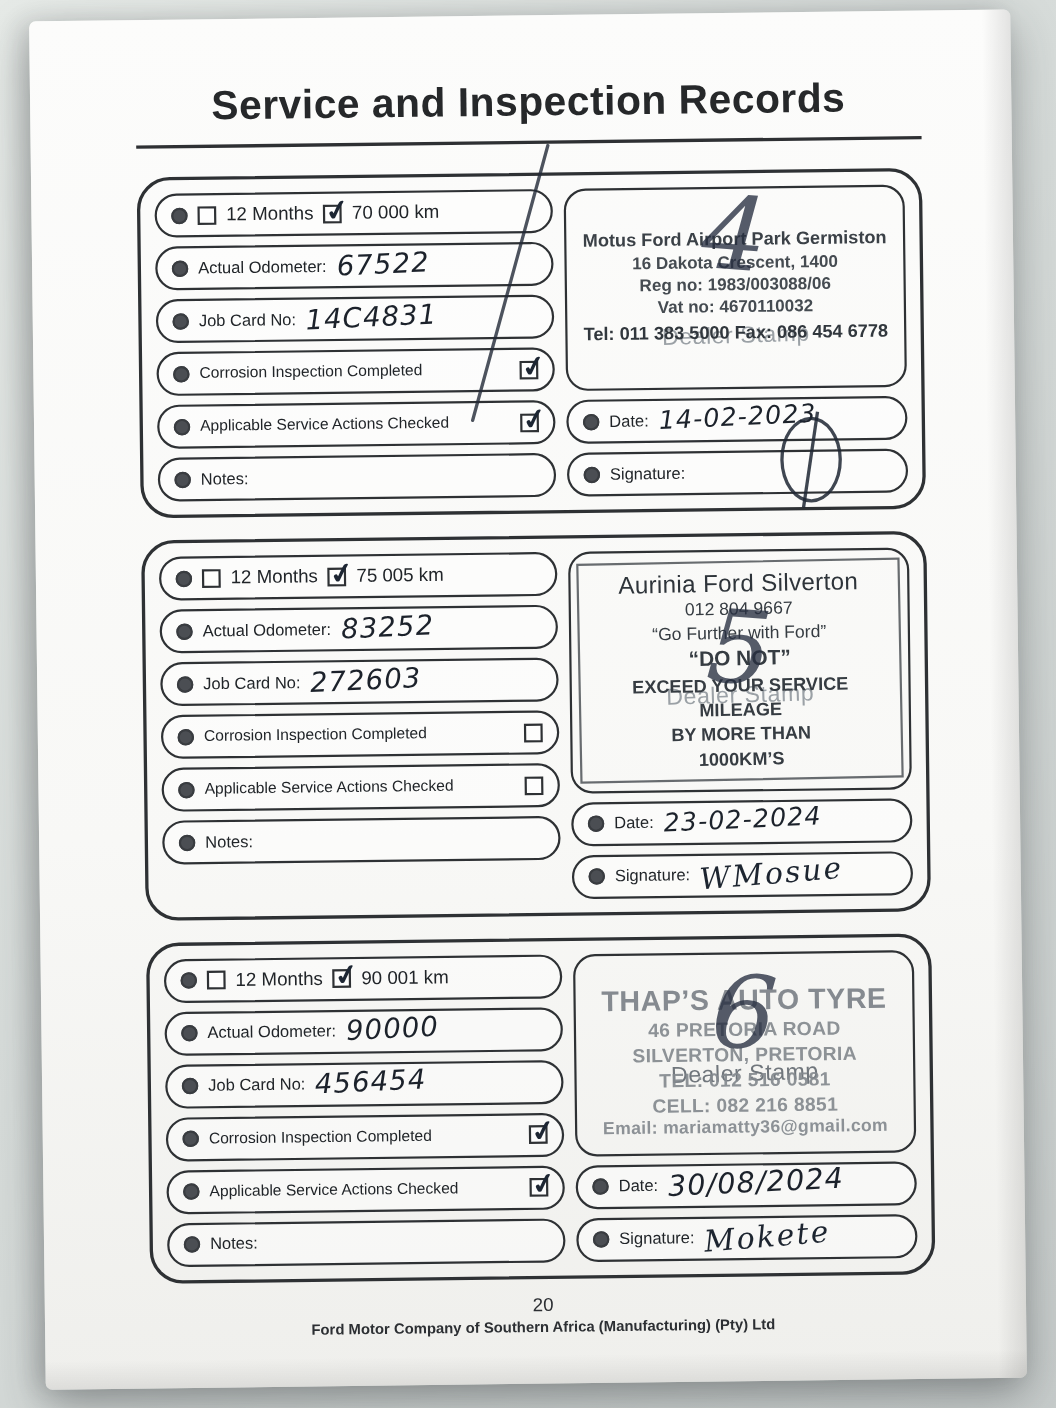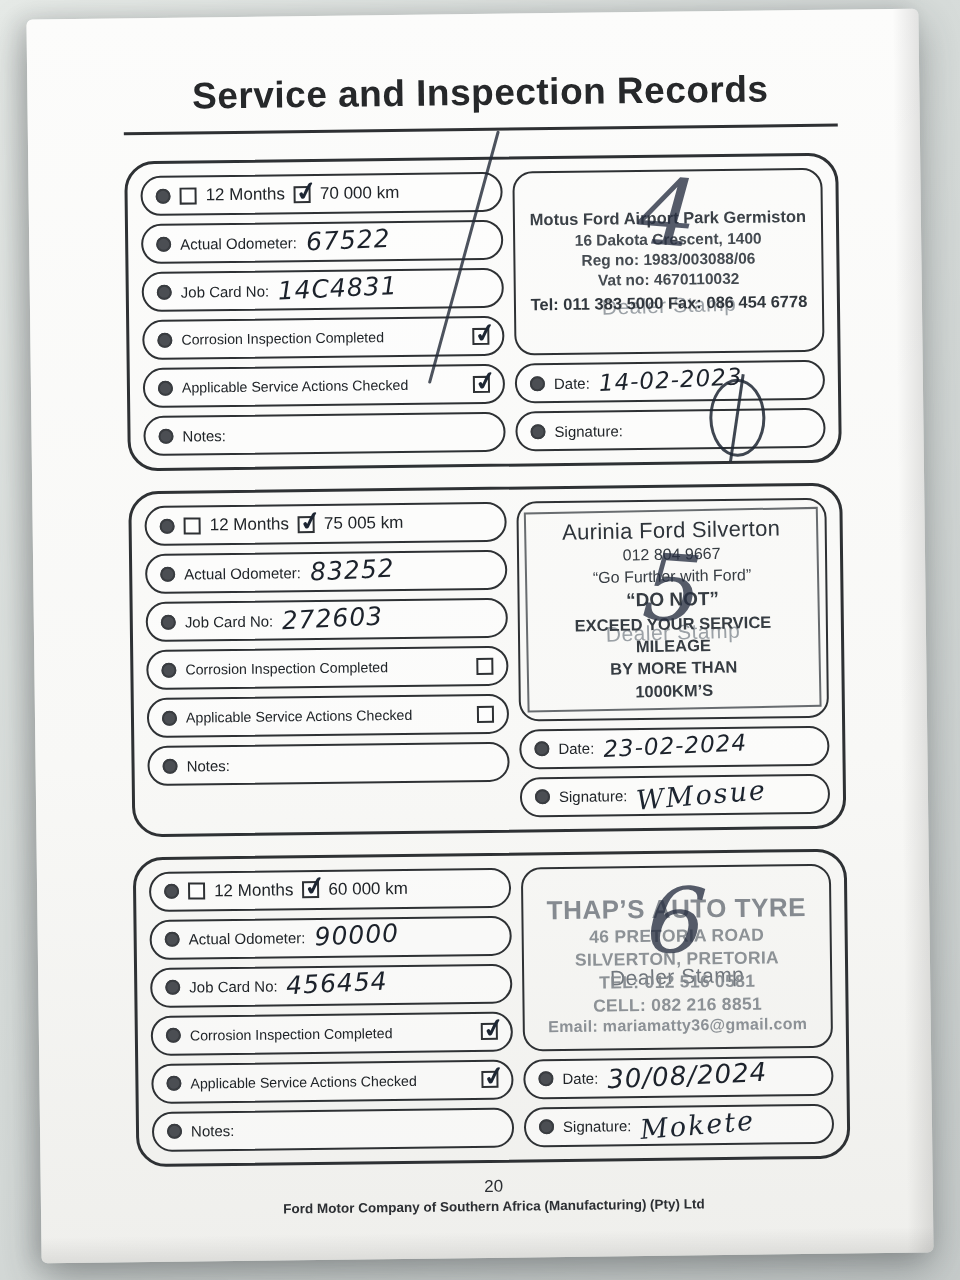--- a/index.html
+++ b/index.html
@@ -260,7 +260,7 @@
         <span class="cb">
             <span class="tick">✓</span>
           </span>
-        <span class="lbl bold">60 000 km</span>
+        <span class="lbl bold">90 001 km</span>
       </div>
       <div class="pill">
         <span class="dot"></span>

